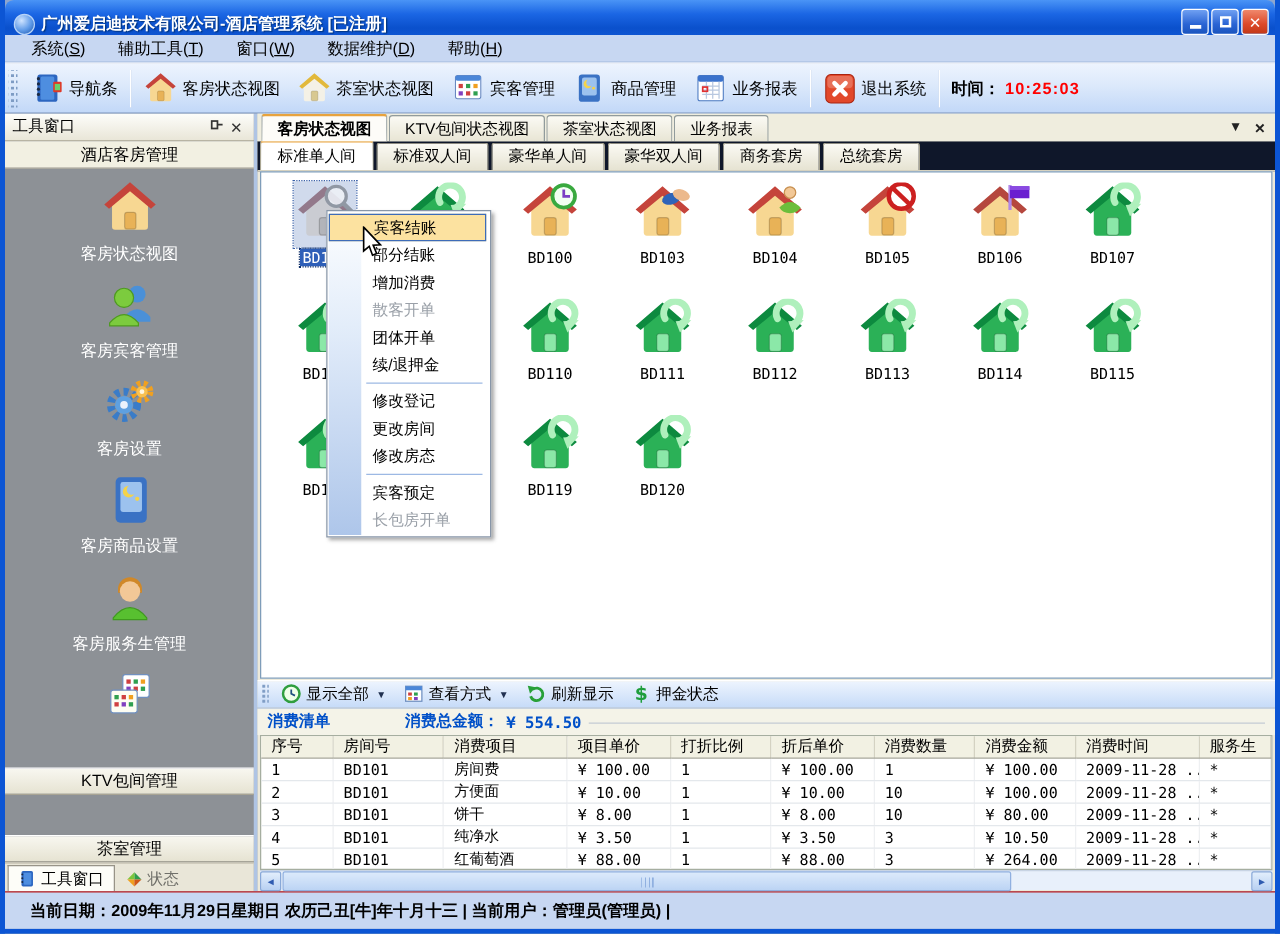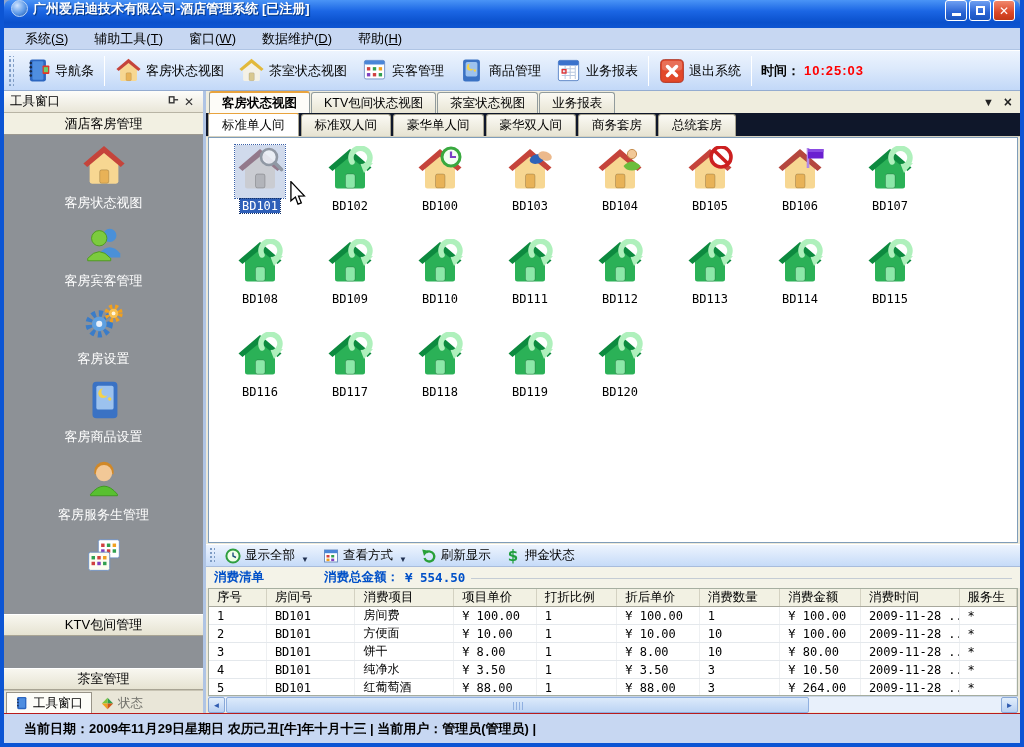--- a/index.html
+++ b/index.html
@@ -10,7 +10,7 @@
   .window{width:1024px;height:747px;border-left:4px solid #0C55D4;border-right:4px solid #0C55D4;border-bottom:4px solid #0C55D4;display:flex;flex-direction:column;background:#8EA6CE;}
 
   
-  .titlebar{height:28px;background:linear-gradient(180deg,#4A94F6 0%,#1B66E4 40%,#0A50CC 80%,#0E55D2 100%);border-radius:7px 7px 0 0;display:flex;align-items:flex-start;padding:0 5px;flex:0 0 auto;}
+  .titlebar{height:28px;background:linear-gradient(180deg,#4A94F6 0%,#1B66E4 40%,#0A50CC 80%,#0E55D2 100%);border-radius:7px 7px 0 0;display:flex;align-items:flex-end;padding:0 5px;flex:0 0 auto;}
   .title-ico{width:17px;height:17px;border-radius:50%;background:radial-gradient(circle at 35% 30%,#CFE4FF,#5E9AE8 55%,#1D55A8);border:1px solid #B8D4F8;margin:0 5px 0 2px;flex:0 0 auto;}
   .title-text{color:#fff;font-weight:bold;font-size:13px;text-shadow:1px 1px 1px #00337A;flex:1;white-space:nowrap;overflow:hidden;}
   .winbtns{display:flex;gap:2px;}

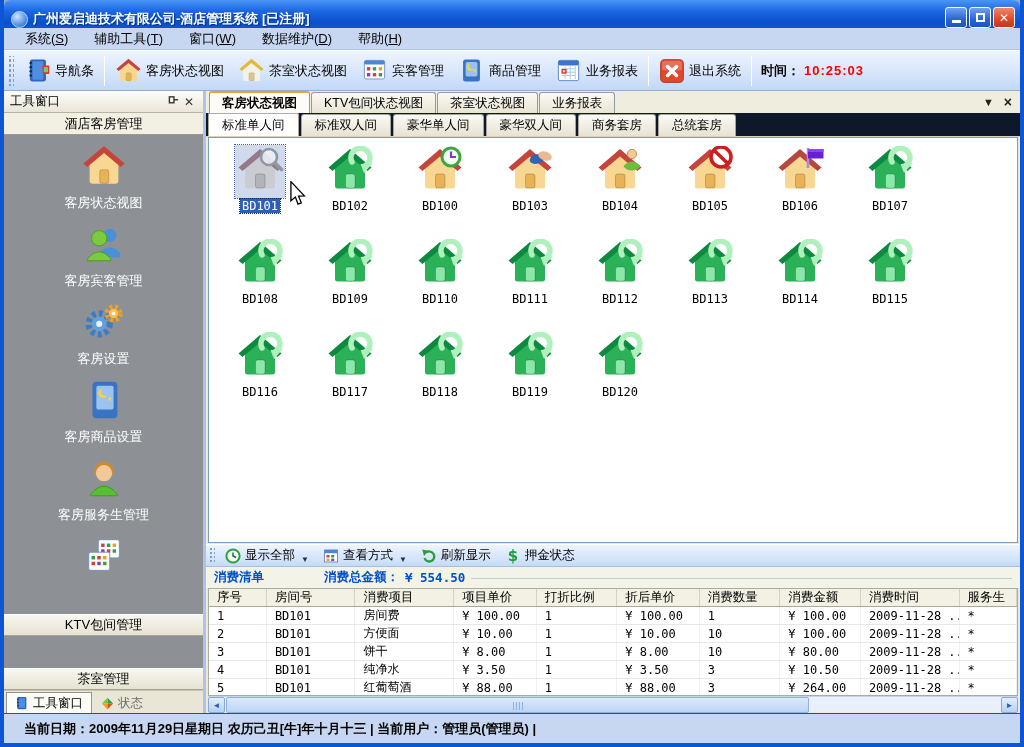--- a/index.html
+++ b/index.html
@@ -583,6 +583,24 @@
               <div class="rlbl">BD120</div>
             </div>
           </div>
+        <div class="ctx">
+          <div class="strip"></div>
+          <div id="ctx-items">
+              <div class="ctx-item hl">宾客结账</div>
+              <div class="ctx-item">部分结账</div>
+              <div class="ctx-item">增加消费</div>
+              <div class="ctx-item dis">散客开单</div>
+              <div class="ctx-item">团体开单</div>
+              <div class="ctx-item">续/退押金</div>
+              <div class="ctx-sep"></div>
+              <div class="ctx-item">修改登记</div>
+              <div class="ctx-item">更改房间</div>
+              <div class="ctx-item">修改房态</div>
+              <div class="ctx-sep"></div>
+              <div class="ctx-item">宾客预定</div>
+              <div class="ctx-item dis">长包房开单</div>
+            </div>
+        </div>
         <div class="cursor">
           <svg width="17" height="25" viewBox="0 0 12 19">
               <path d="M1 0.5 L1 15 L4.4 12.2 L6.4 17.6 L8.9 16.6 L6.8 11.5 L11.2 11.3 Z" fill="#FFF" stroke="#000" stroke-width="1"></path>

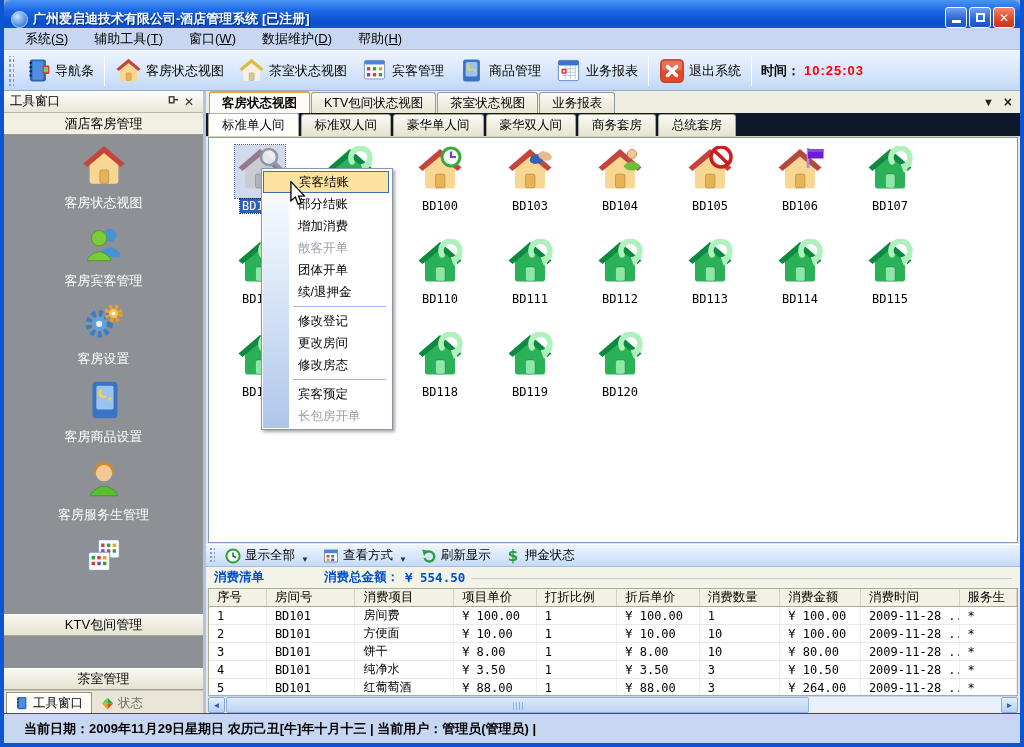--- a/index.html
+++ b/index.html
@@ -551,16 +551,6 @@
                   <polygon points="34.5,18 47,17 38,27" fill="#AFF0BC"></polygon>
                 </svg></div>
               <div class="rlbl">BD117</div>
-            </div>
-            <div class="room">
-              <div class="ricow"><svg width="48" height="48" viewBox="0 0 48 48">
-<path d="M9 21 L24 9 L39 21 L39 40 Q39 42.5 36.5 42.5 L11.5 42.5 Q9 42.5 9 40 Z" fill="#2BB157"></path>
-<polygon points="24,3 45.5,21.5 41.5,25 24,10.5 6.5,25 2.5,21.5" fill="#0D8A3F"></polygon>
-<rect x="19.5" y="28" width="9.5" height="14" rx="2" fill="#8BE8A8" stroke="rgba(0,0,0,0.18)"></rect>
-                  <path d="M26 16 a9.5 9.5 0 1 1 13 4" stroke="#AFF0BC" stroke-width="5.5" fill="none" stroke-linecap="round"></path>
-                  <polygon points="34.5,18 47,17 38,27" fill="#AFF0BC"></polygon>
-                </svg></div>
-              <div class="rlbl">BD118</div>
             </div>
             <div class="room">
               <div class="ricow"><svg width="48" height="48" viewBox="0 0 48 48">

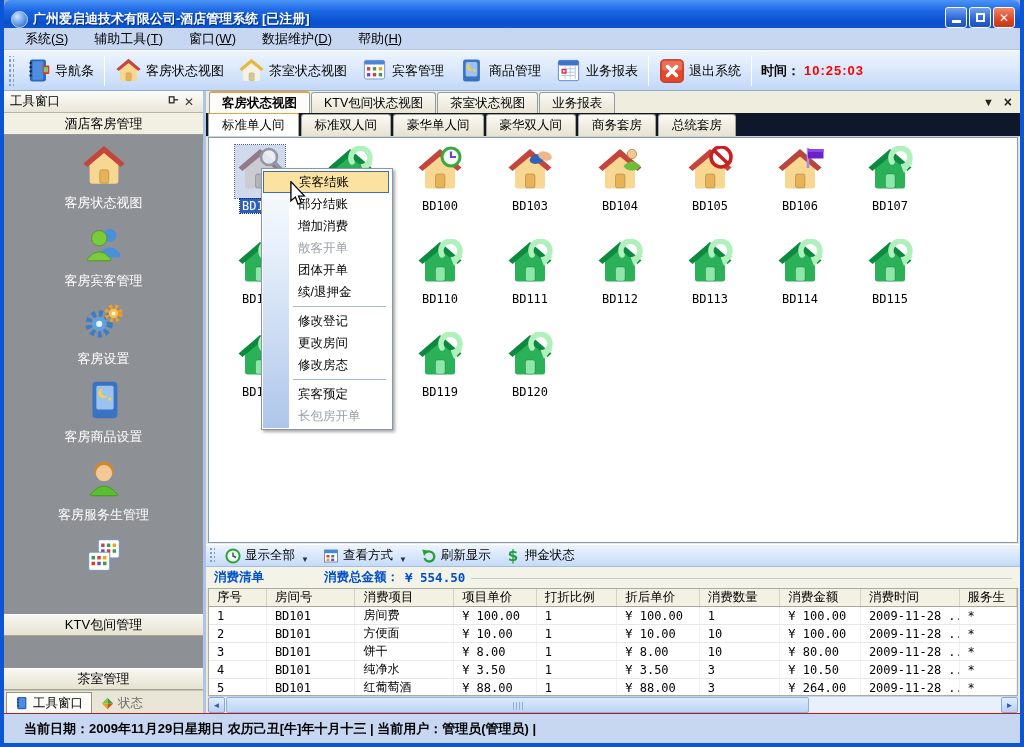--- a/index.html
+++ b/index.html
@@ -81,7 +81,7 @@
   
   .dtoolbar{height:23px;background:linear-gradient(180deg,#EDF4FE,#C6DBF8);border-top:1px solid #FFF;border-bottom:1px solid #A8BCDC;display:flex;align-items:center;flex:0 0 auto;margin-top:1px;}
   .dgrip{width:6px;height:16px;margin:0 3px;background-image:radial-gradient(circle,#7E9CC4 1.1px,transparent 1.3px);background-size:4px 4px;}
-  .dt-item{display:flex;align-items:flex-end;gap:4px;padding:0 7px;font-size:12.5px;white-space:nowrap;cursor:default;}
+  .dt-item{display:flex;align-items:center;gap:4px;padding:0 7px;font-size:12.5px;white-space:nowrap;cursor:default;}
   .dt-item .arr{font-size:8px;color:#203050;margin-left:2px;}
 
   

